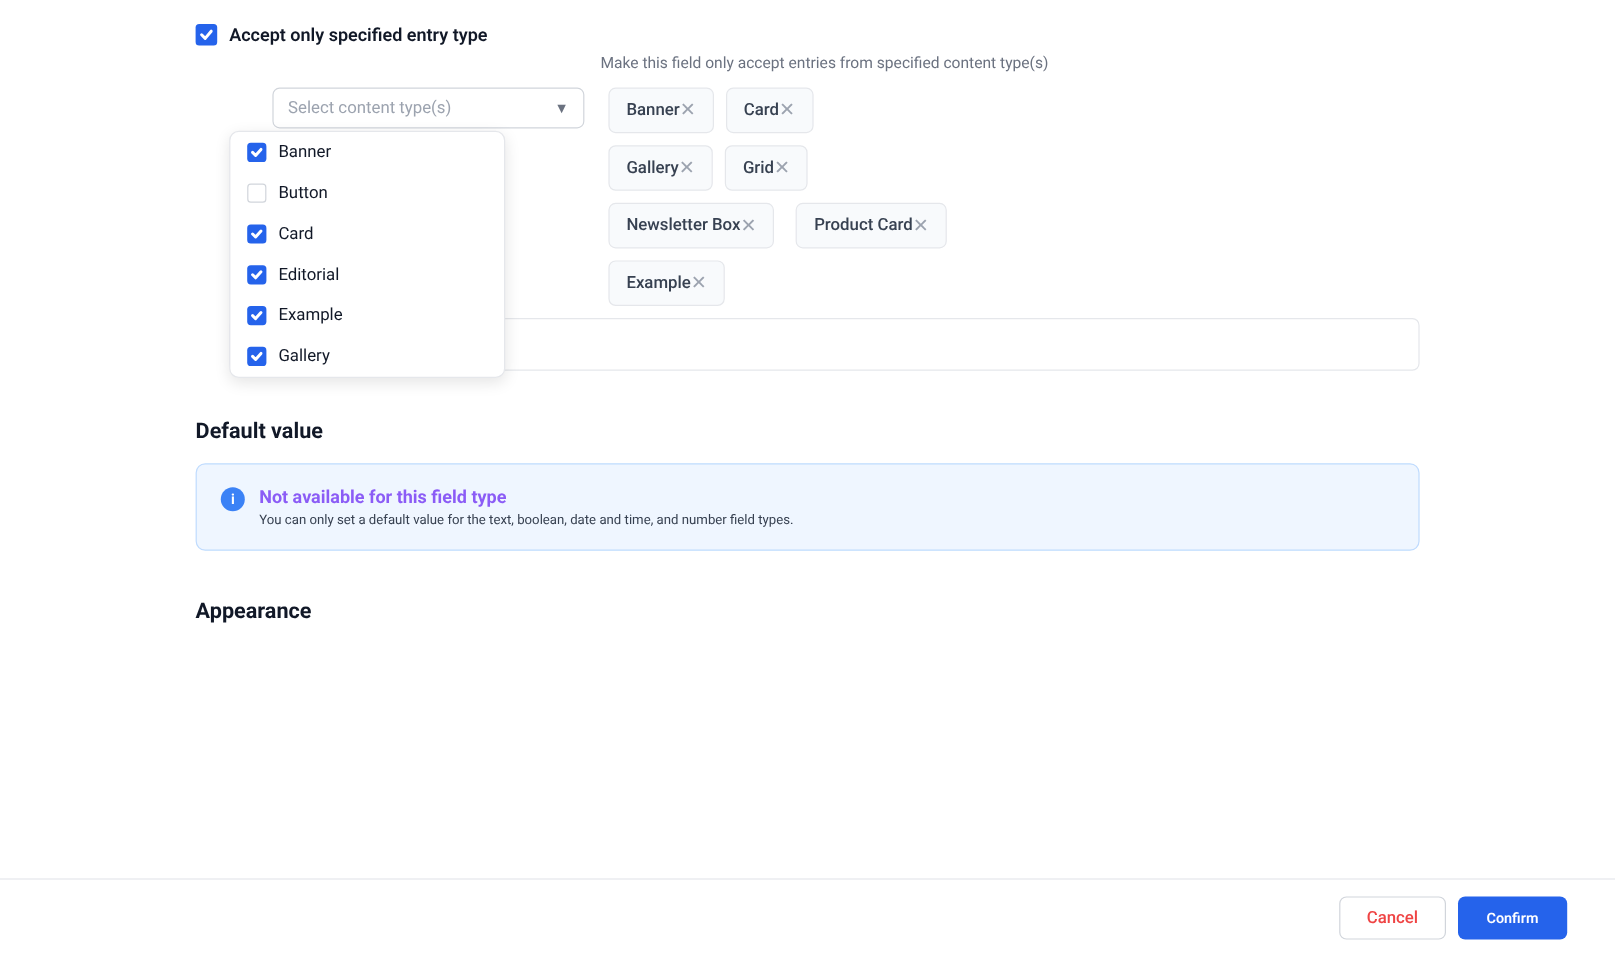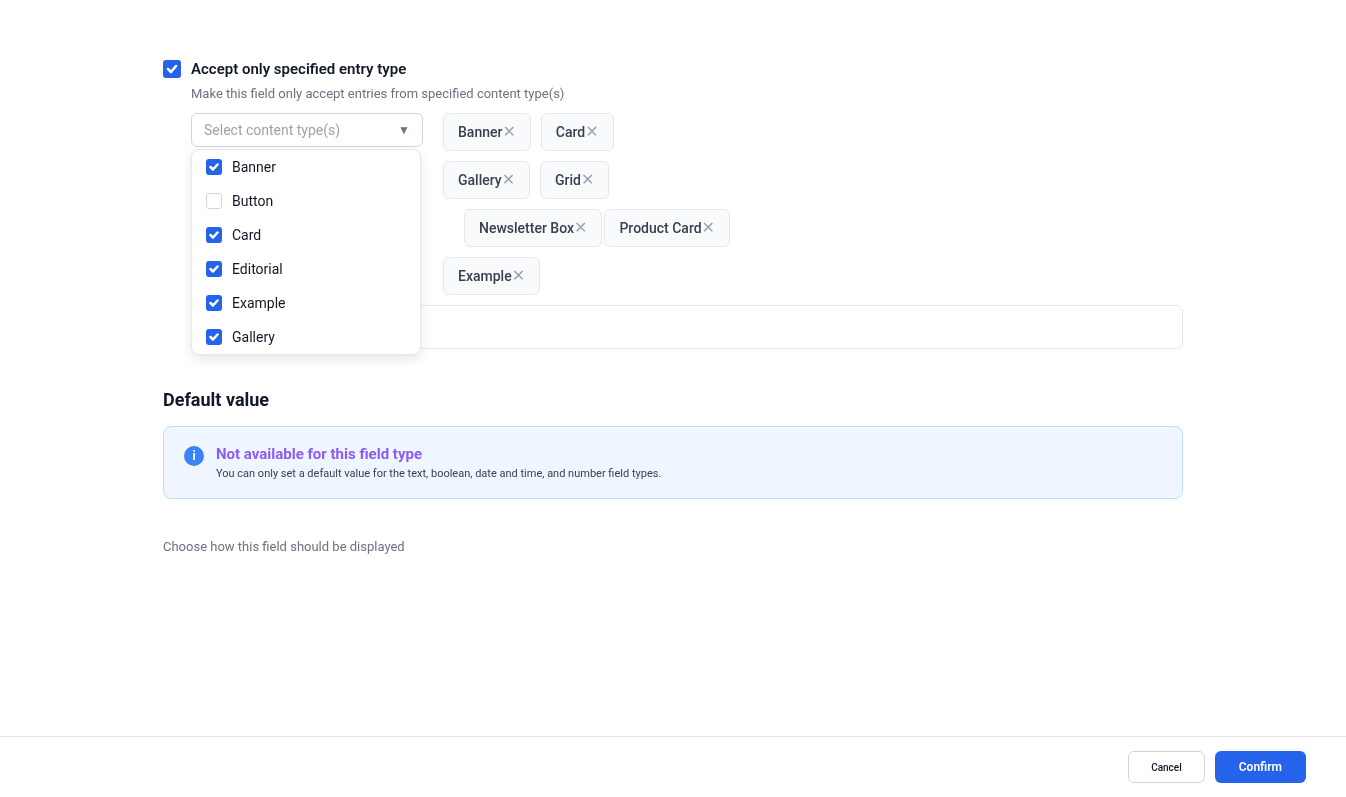--- a/index.html
+++ b/index.html
@@ -28,7 +28,6 @@
       align-items: center;
       gap: 10px;
       margin-bottom: 8px;
-      margin-top: 40px;
     }
 
     .checkbox-blue {

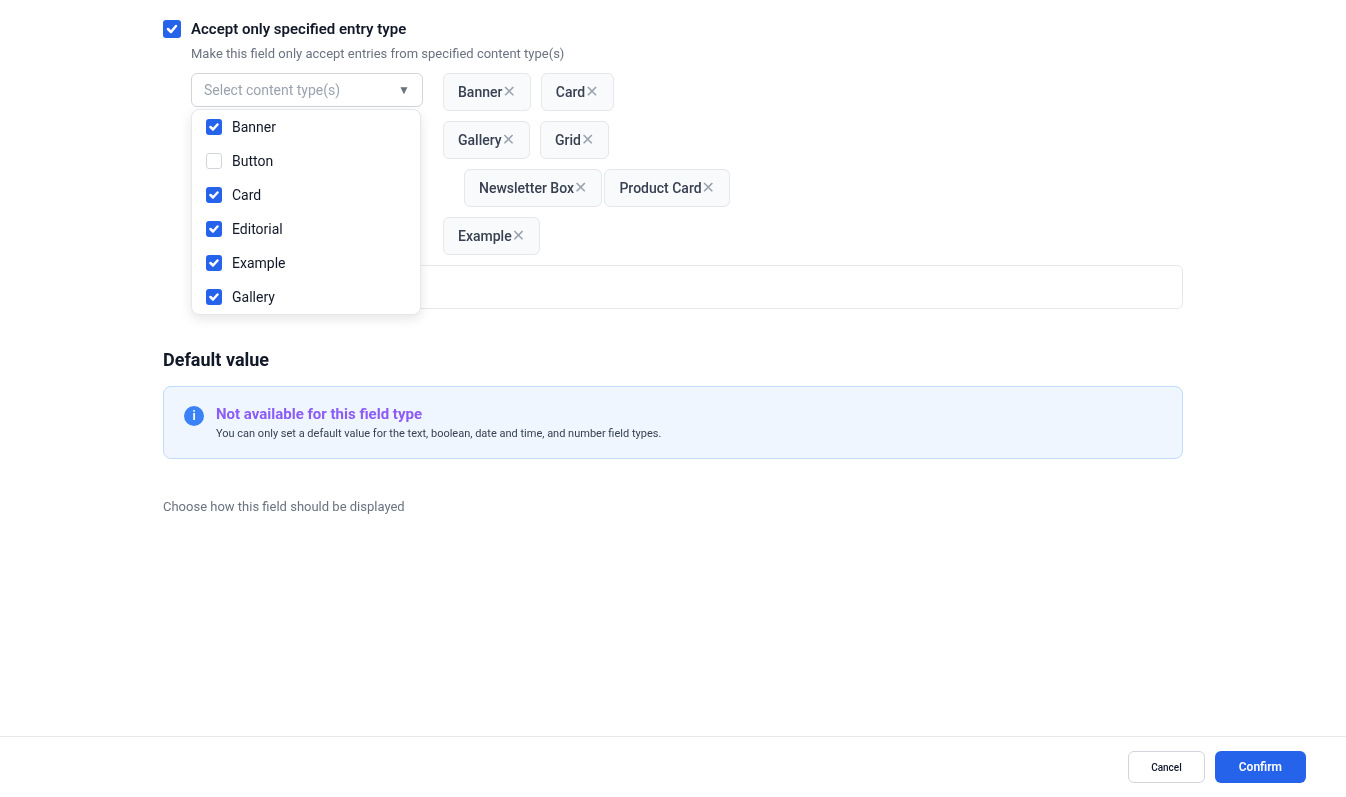--- a/index.html
+++ b/index.html
@@ -63,6 +63,7 @@
       font-size: 13px;
       margin-bottom: 12px;
       margin-left: 28px;
+      text-align: center;
     }
 
     .select-trigger {

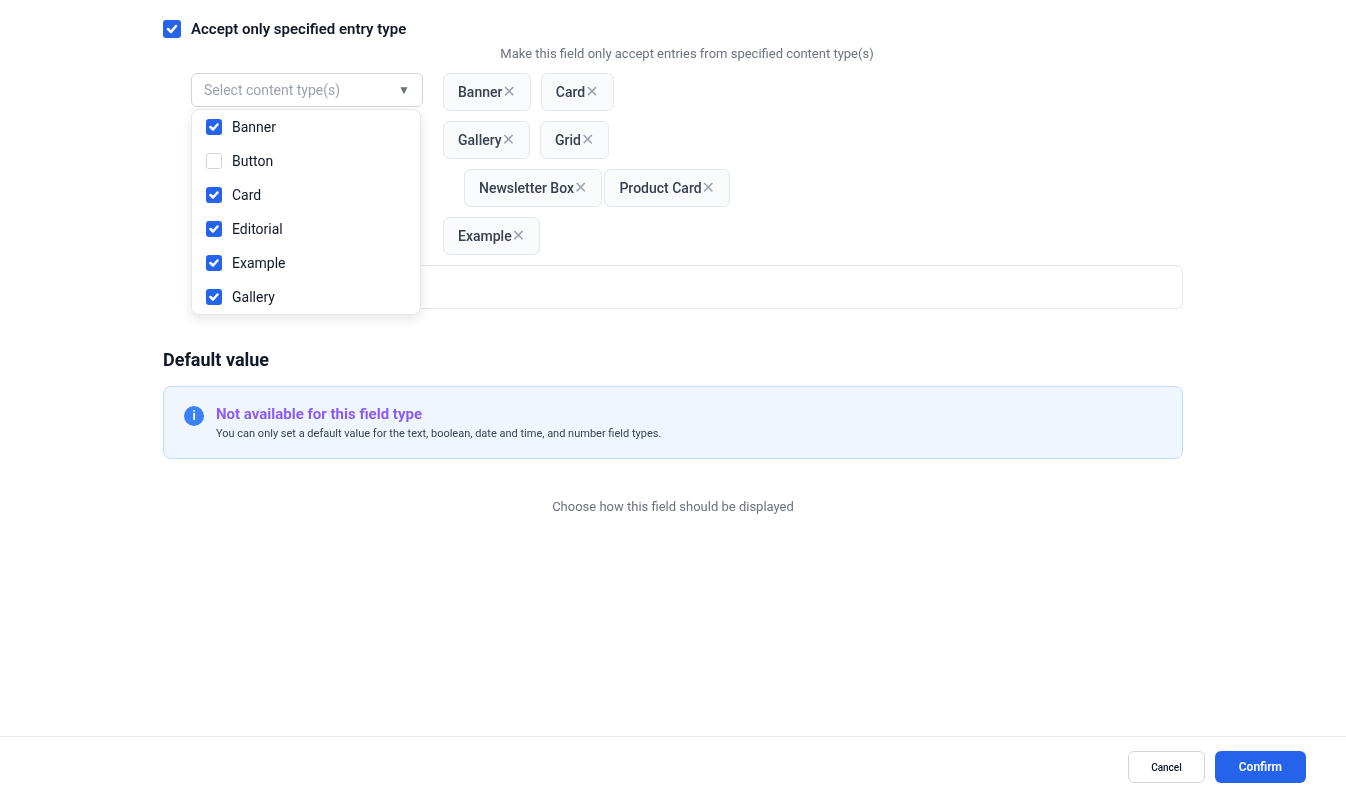--- a/index.html
+++ b/index.html
@@ -67,7 +67,7 @@
     }
 
     .select-trigger {
-      width: 232px;
+      width: 260px;
       border: 1px solid #d1d5db;
       border-radius: 6px;
       padding: 8px 12px;
@@ -78,6 +78,7 @@
       background: #fff;
       color: #9ca3af;
       font-size: 14px;
+      margin-left: 36px;
     }
 
     .select-trigger .chevron {

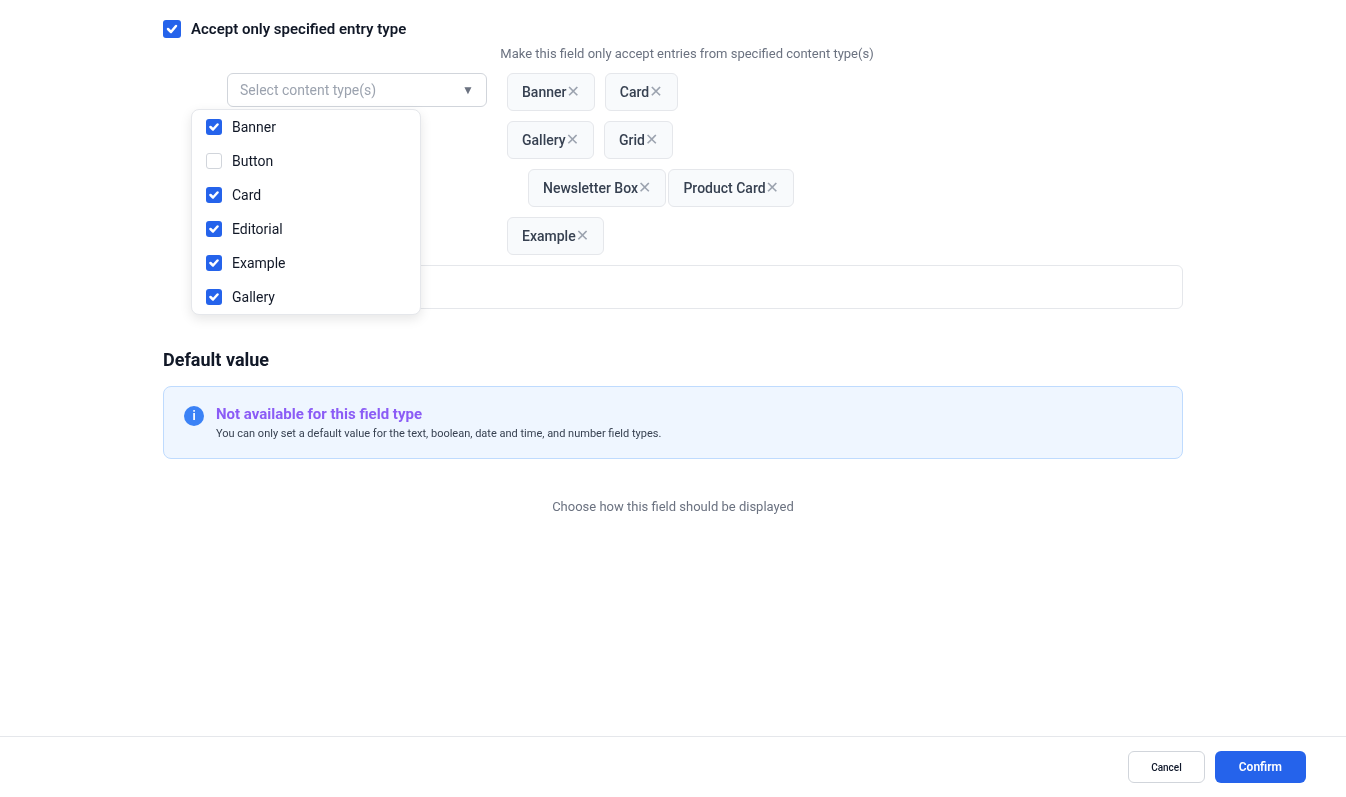--- a/index.html
+++ b/index.html
@@ -362,7 +362,7 @@
         </div>
       </div>
 
-      <div style="display:flex; gap:2px;margin-left:21px;">
+      <div style="display:flex; gap:18px;">
         <div class="tag-item">
           <span>Newsletter Box</span>
           <span class="tag-remove">✕</span>

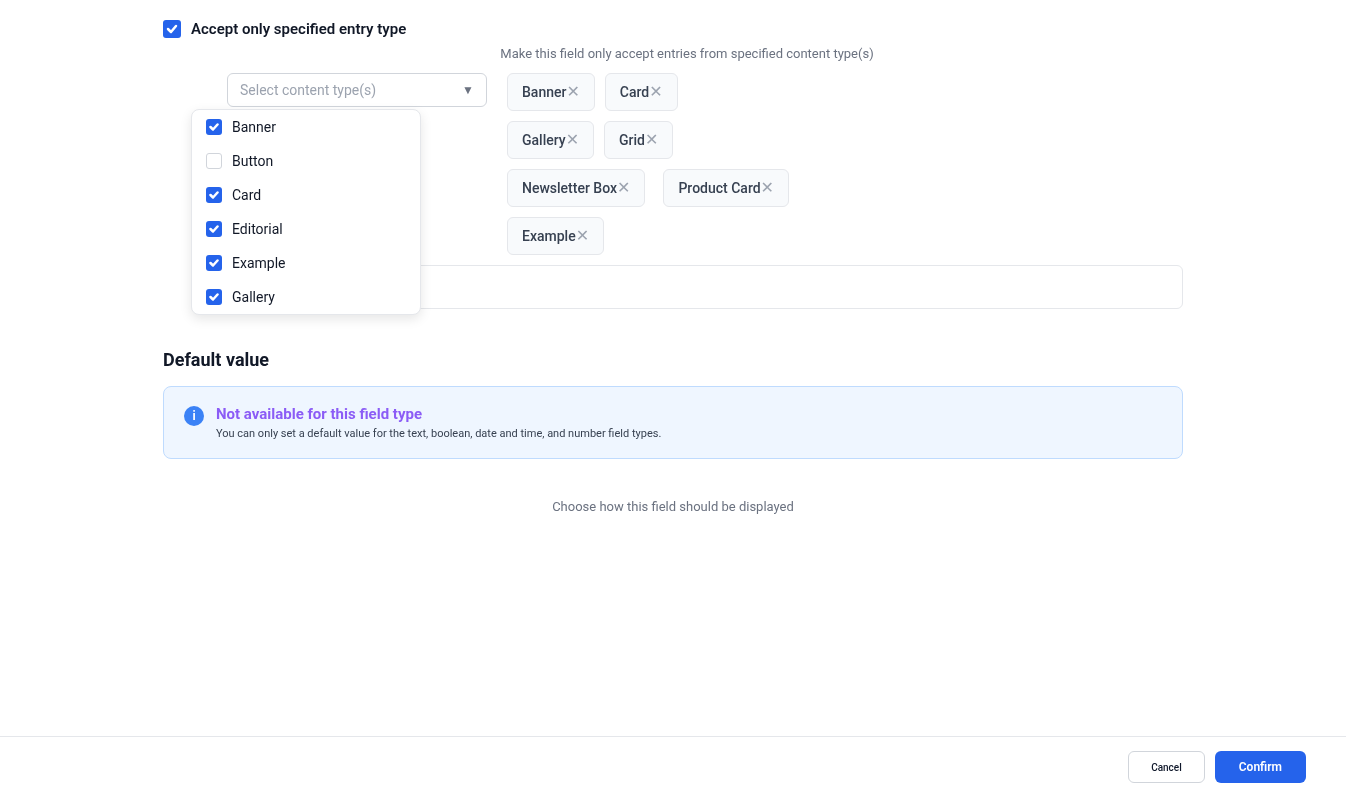--- a/index.html
+++ b/index.html
@@ -397,6 +397,7 @@
   </div>
 
   <div class="appearance-section">
+    <div class="section-title">Appearance</div>
     <p class="help-text" style="margin-left:0;">Choose how this field should be displayed</p>
   </div>
 </div>

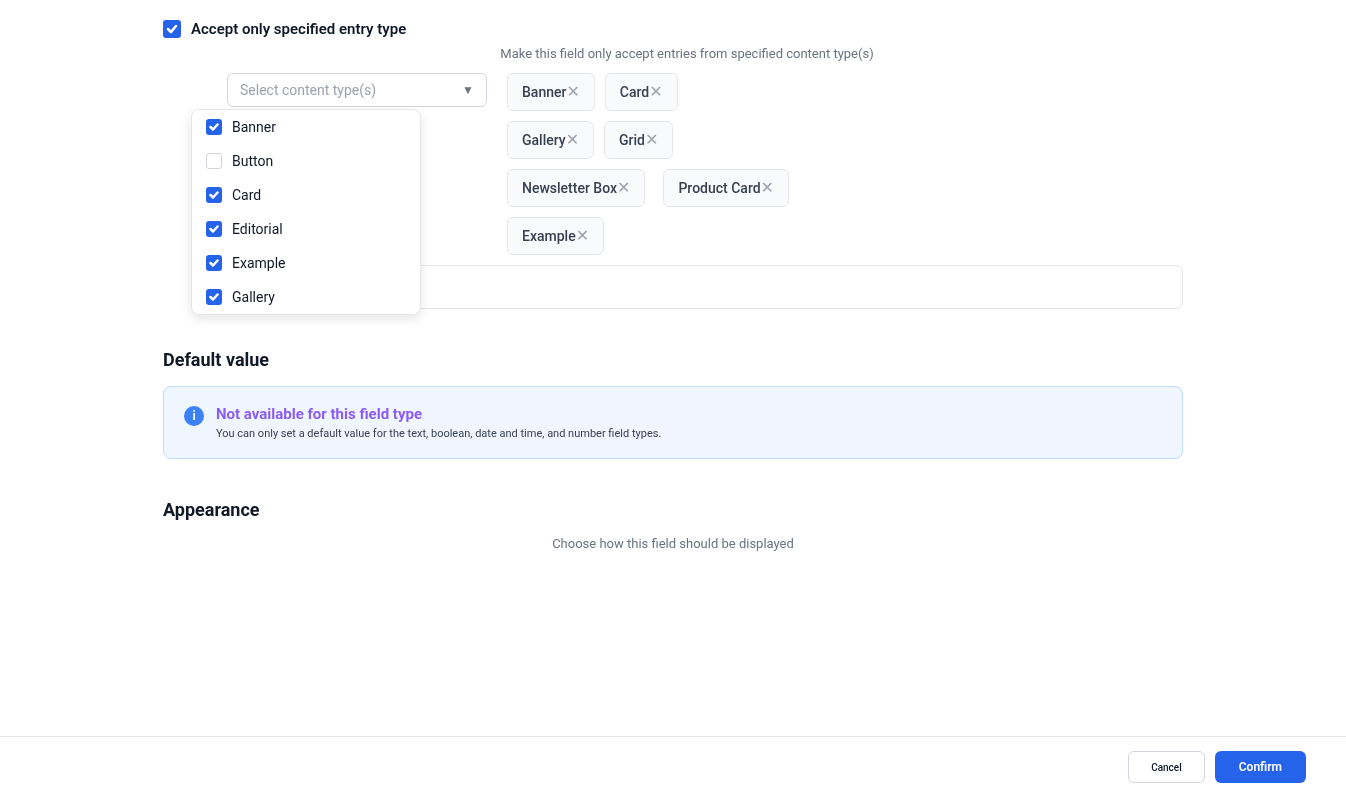--- a/index.html
+++ b/index.html
@@ -398,7 +398,6 @@
 
   <div class="appearance-section">
     <div class="section-title">Appearance</div>
-    <p class="help-text" style="margin-left:0;">Choose how this field should be displayed</p>
   </div>
 </div>
 

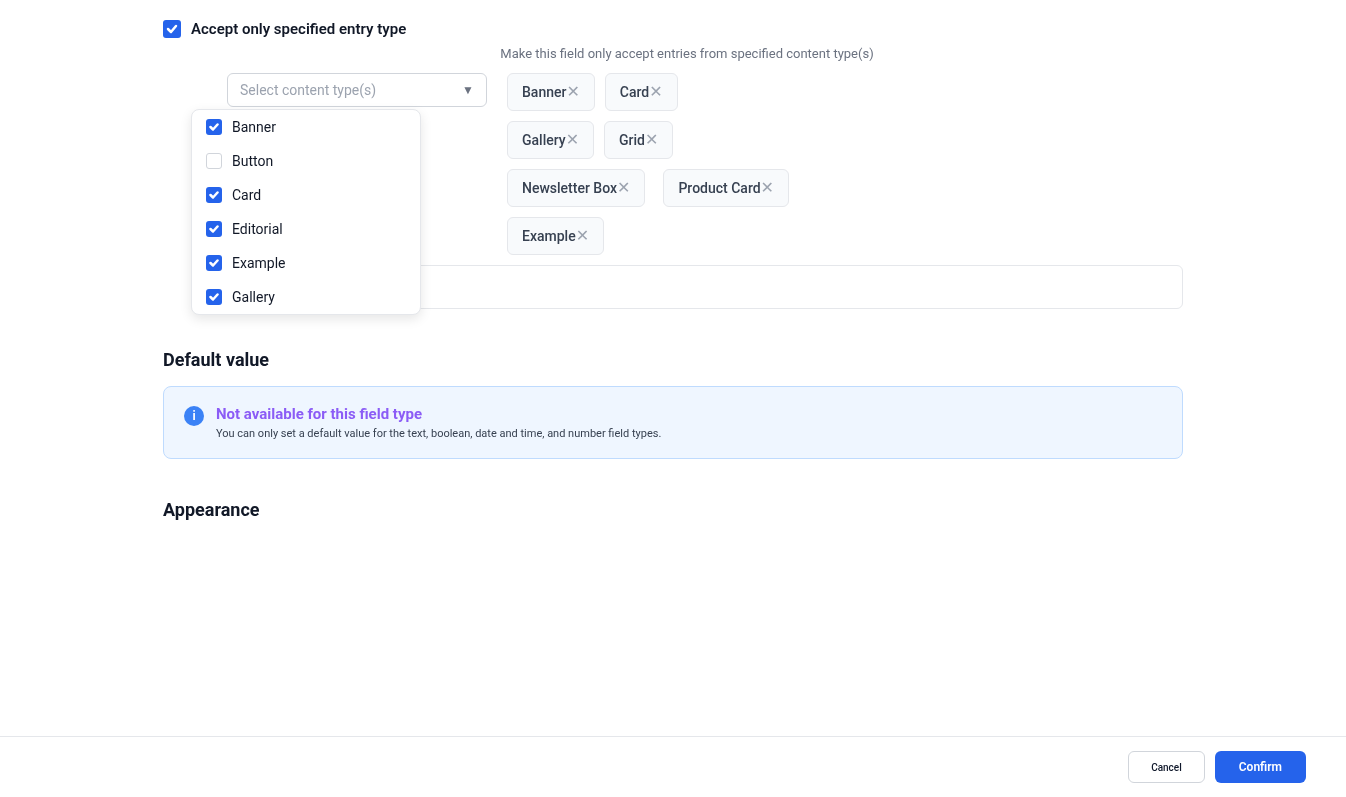--- a/index.html
+++ b/index.html
@@ -236,9 +236,9 @@
       border: 1px solid #d1d5db;
       border-radius: 6px;
       padding: 9px 22px;
-      font-size: 10px;
+      font-size: 14px;
       font-weight: 500;
-      color: #0f172a;
+      color: #ef4444;
       cursor: pointer;
     }
 

